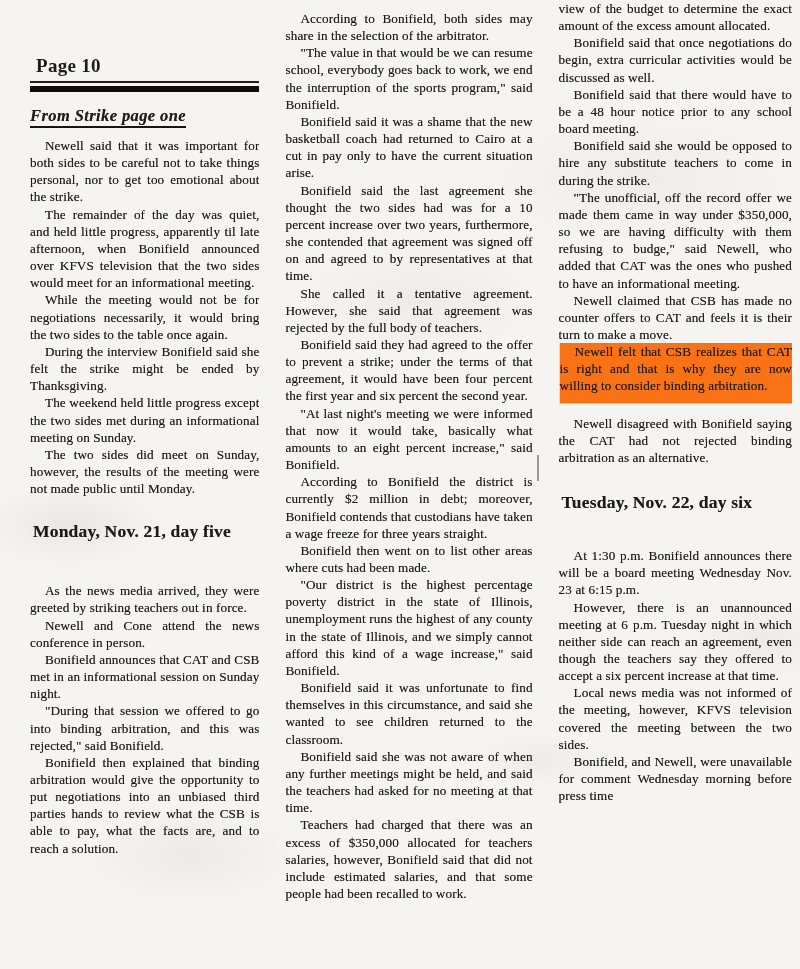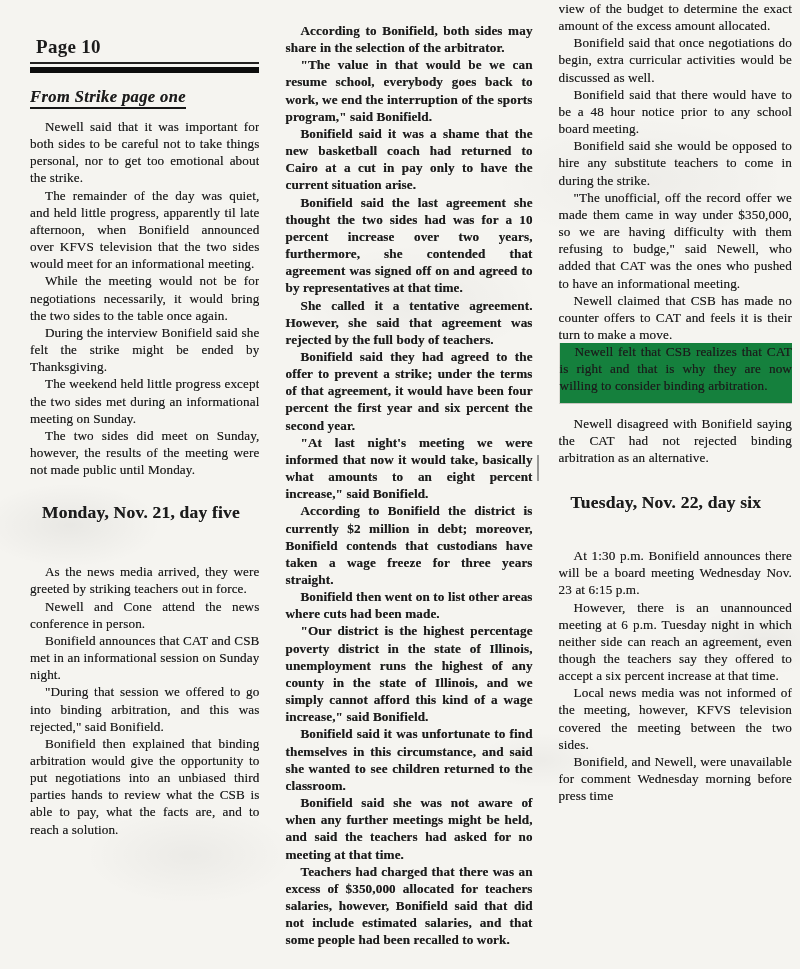--- a/index.html
+++ b/index.html
@@ -32,7 +32,7 @@
   }
   .col { overflow: hidden; box-sizing: border-box; }
   .col-left  { width: 234px; padding-top: 36px; }
-  .col-mid   { width: 252px; padding-top: 22px; font-weight: bold; }
+  .col-mid   { width: 252px; padding-top: 10px; }
   .col-right { width: 238px; }
 
   p {

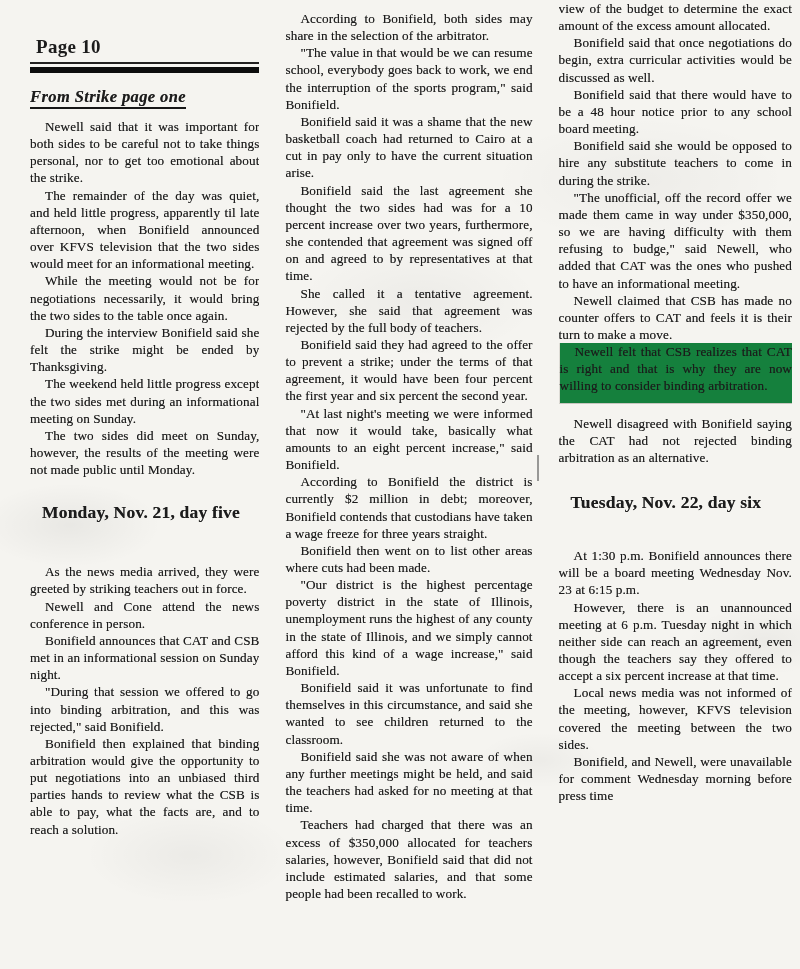--- a/index.html
+++ b/index.html
@@ -31,7 +31,7 @@
     box-sizing: border-box;
   }
   .col { overflow: hidden; box-sizing: border-box; }
-  .col-left  { width: 234px; padding-top: 36px; }
+  .col-left  { width: 234px; padding-top: 55px; }
   .col-mid   { width: 252px; padding-top: 10px; }
   .col-right { width: 238px; }
 

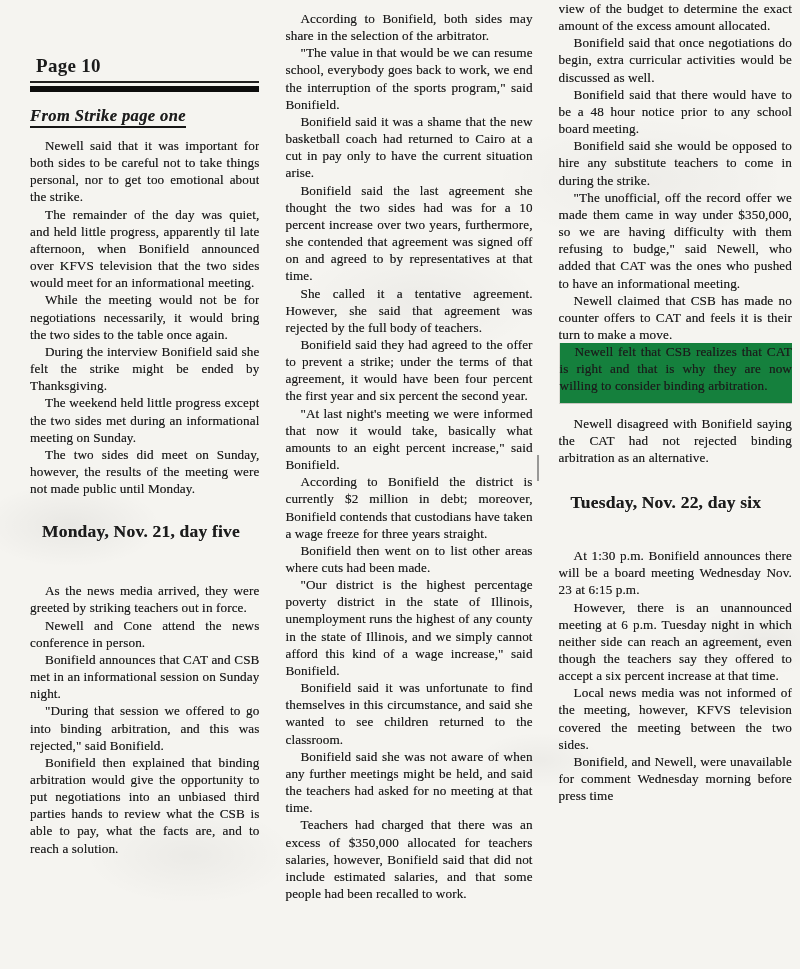--- a/index.html
+++ b/index.html
@@ -85,7 +85,7 @@
     border-left: 1px solid #dddbd5;
     padding-bottom: 8px;
     margin-bottom: 4px;
-    background: #15803d;
+    background: #f97316;
   }
   .tick {
     position: absolute;

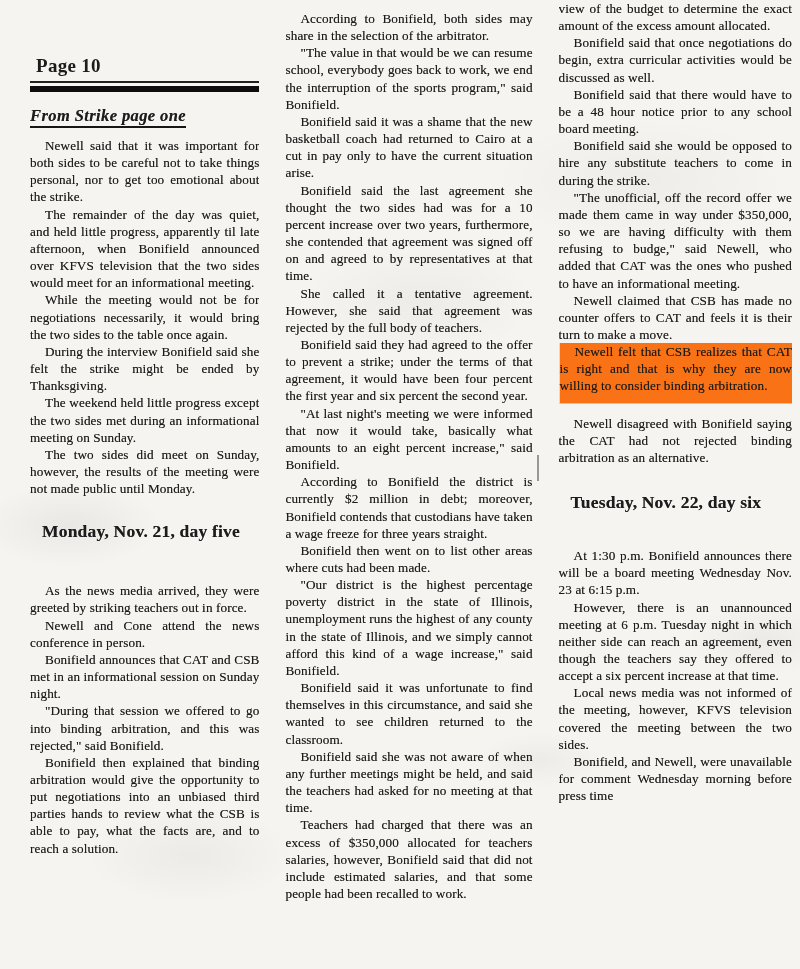--- a/index.html
+++ b/index.html
@@ -73,7 +73,7 @@
   h2 {
     font-size: 17.5px;
     font-weight: bold;
-    margin: 12px;
+    margin: 3px;
     letter-spacing: 0.2px;
     text-shadow: 0 0 0.4px rgba(20,20,20,0.6);
   }

